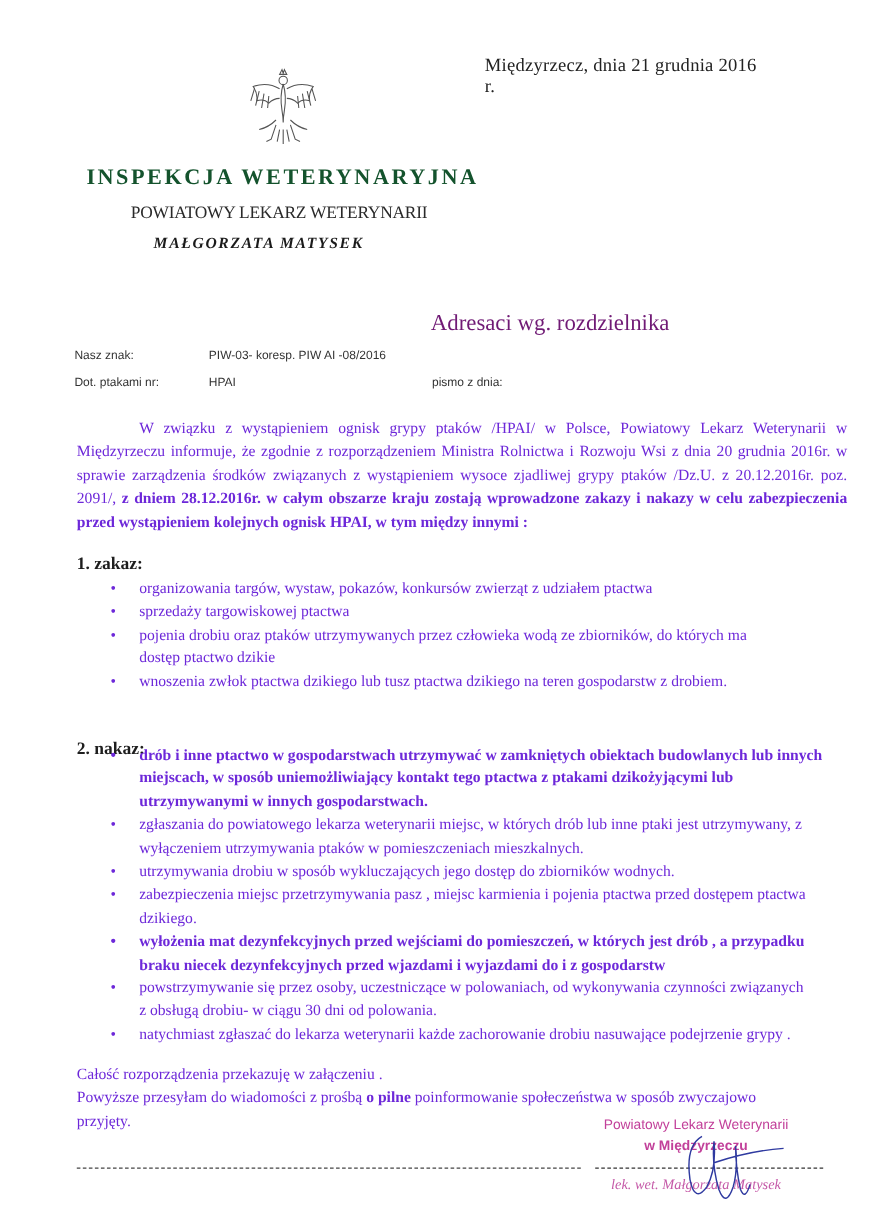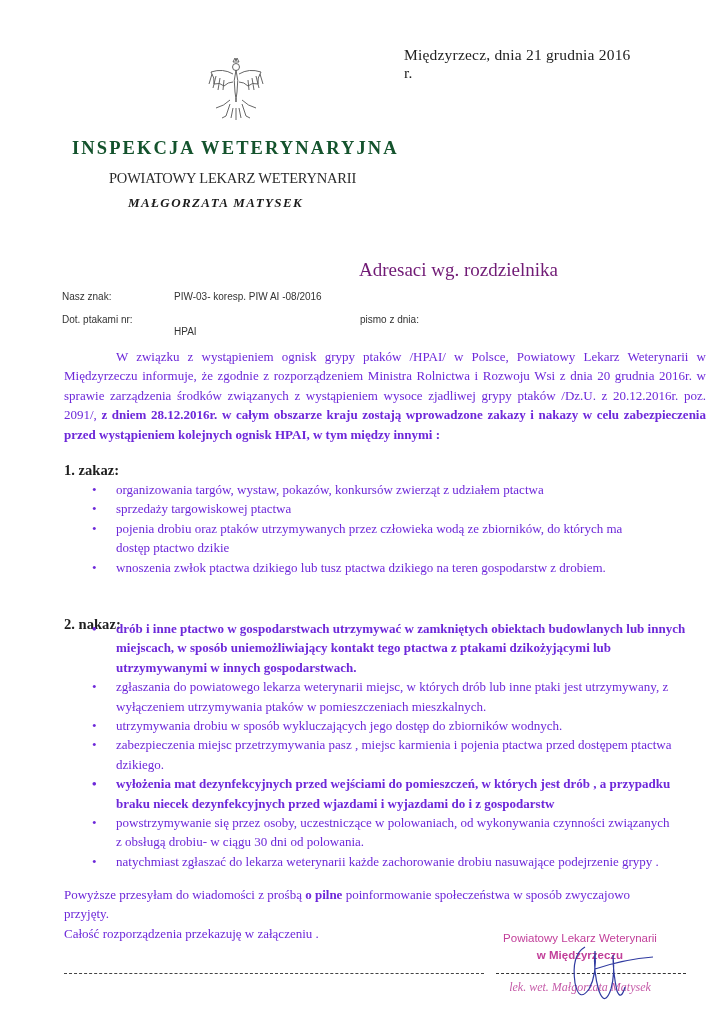--- a/index.html
+++ b/index.html
@@ -22,7 +22,7 @@
     .meta.l1 { left: 62px; top: 291px; }
     .meta.v1 { left: 174px; top: 291px; }
     .meta.l2 { left: 62px; top: 314px; }
-    .meta.v2 { left: 174px; top: 314px; margin-top: 12px; }
+    .meta.v2 { left: 174px; top: 314px; }
     .meta.l3 { left: 360px; top: 314px; }
 
     .body-text { font-size: 13px; line-height: 19.4px; color: #6d28d9; }

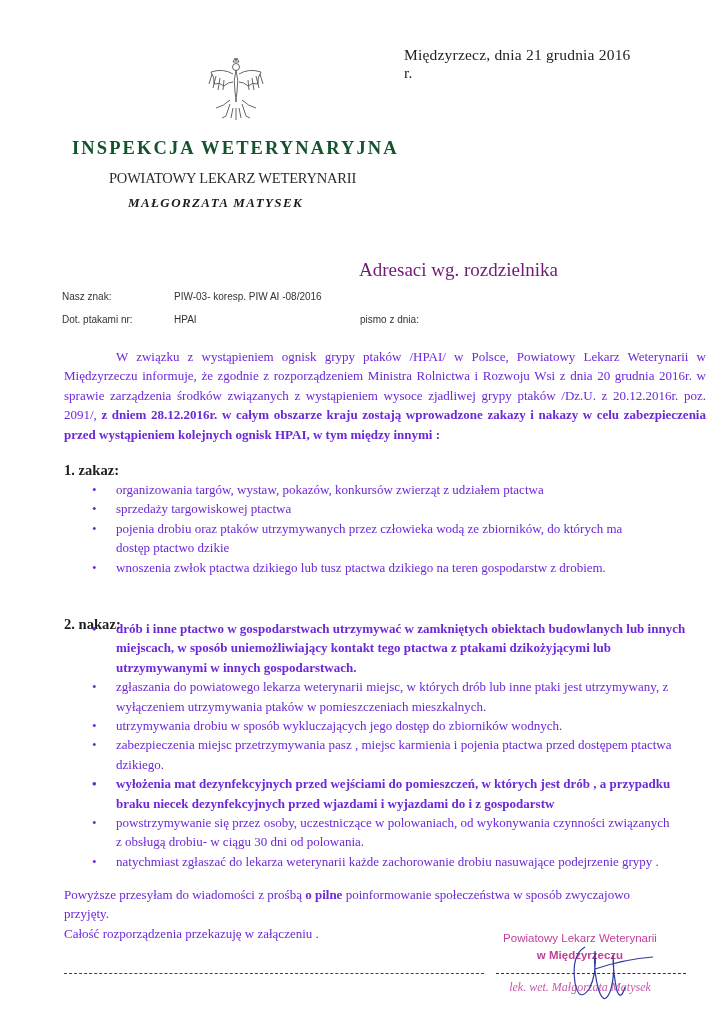--- a/index.html
+++ b/index.html
@@ -109,8 +109,8 @@
   </ul>
 
   <div class="abs body-text closing">
+    <div>Całość rozporządzenia przekazuję w załączeniu .</div>
     <div><span>Powyższe przesyłam do wiadomości z  prośbą </span><b>o pilne</b><span> poinformowanie społeczeństwa w sposób zwyczajowo przyjęty.</span></div>
-    <div>Całość rozporządzenia przekazuję w załączeniu .</div>
   </div>
 
   <div class="abs stamp stamp1">Powiatowy Lekarz Weterynarii</div>

